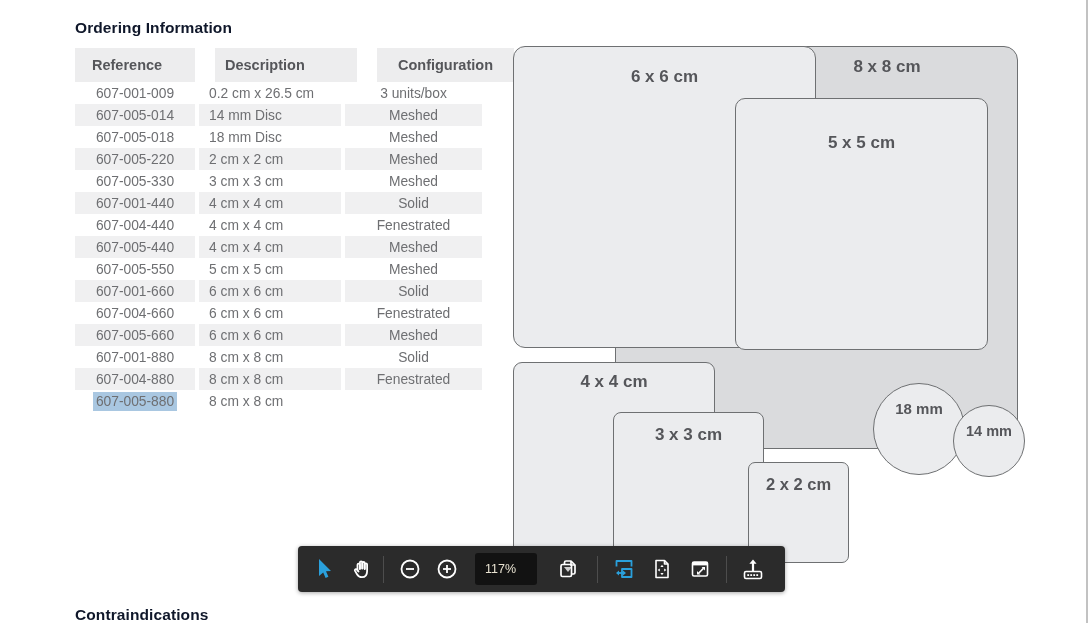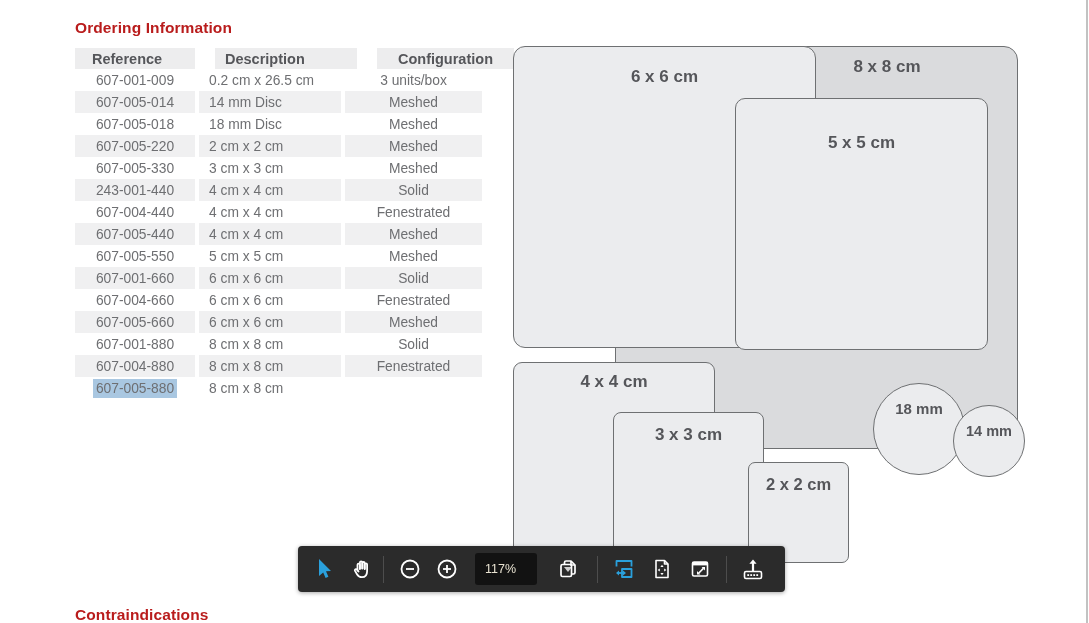--- a/index.html
+++ b/index.html
@@ -7,7 +7,7 @@
         font-family:"Liberation Sans",sans-serif;}
 
   
-  .section-title{position:absolute;left:75px;color:#b91c1c;font-weight:bold;font-size:15.5px;letter-spacing:.1px;}
+  .section-title{position:absolute;left:75px;color:#0f172a;font-weight:bold;font-size:15.5px;letter-spacing:.1px;}
   .title-top{top:19px;}
   .title-bottom{top:606px;}
 

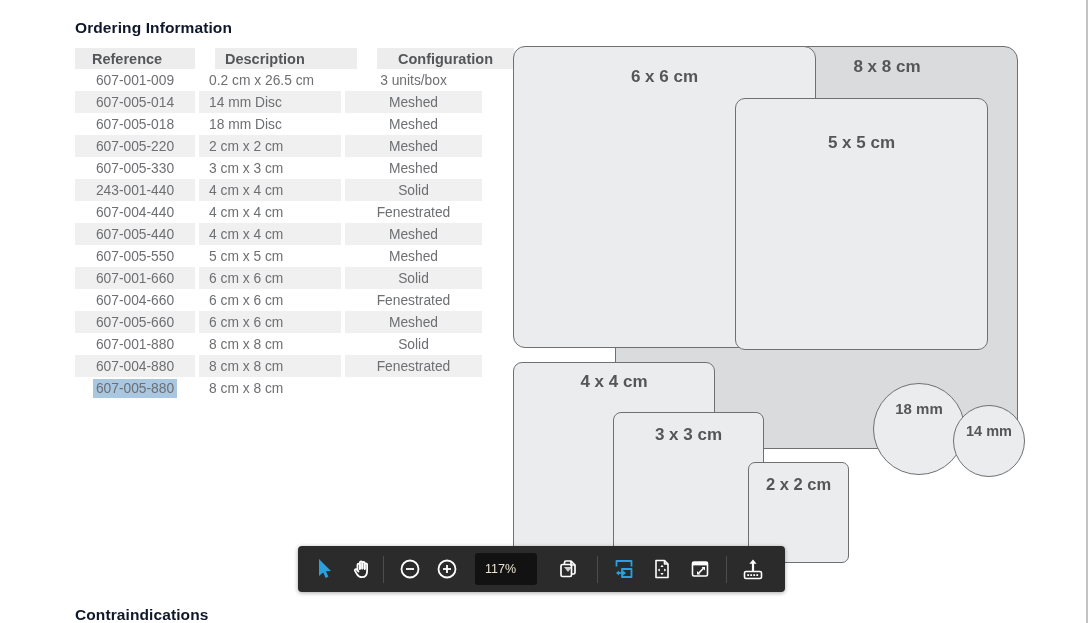--- a/index.html
+++ b/index.html
@@ -14,7 +14,7 @@
   
   .otable{position:absolute;left:75px;top:48px;width:407px;}
   .thead,.row{display:grid;grid-template-columns:120px 142px 137px;column-gap:4px;}
-  .thead{height:21px;gap:20px;}
+  .thead{height:34px;gap:20px;}
   .th{background:#ededee;color:#55565a;font-weight:bold;font-size:14.5px;display:flex;align-items:center;}
   .th.c1{padding-left:17px;}
   .th.c2{padding-left:10px;}

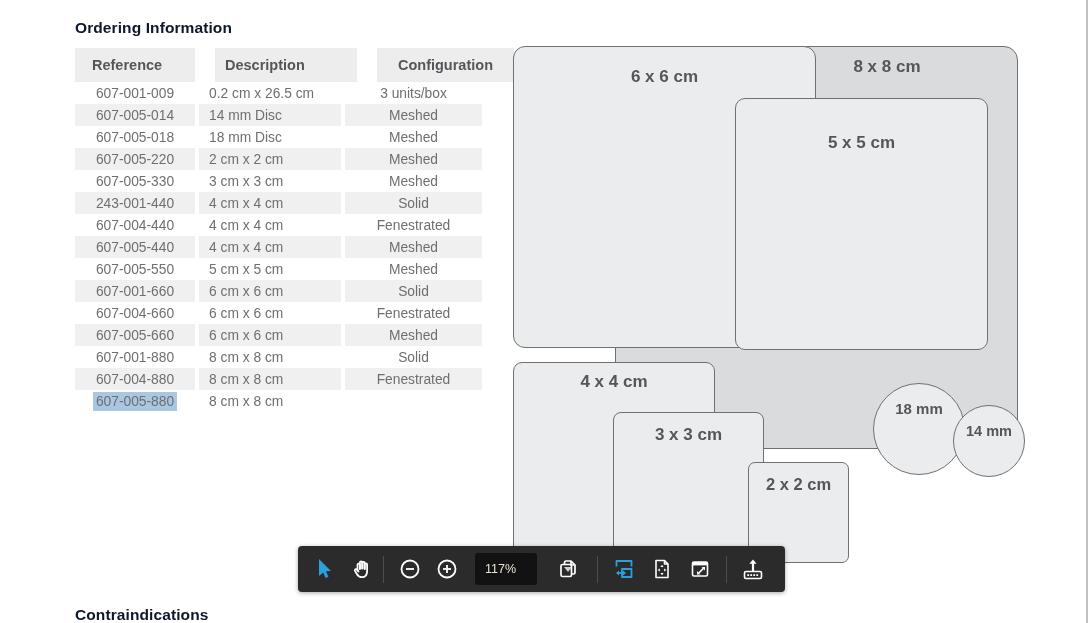--- a/index.html
+++ b/index.html
@@ -142,7 +142,7 @@
 
         <div class="row">
           <div class="cell c1">
-            <span>243-001-440</span>
+            <span>607-001-440</span>
           </div>
           <div class="cell c2">
             <span>4 cm x 4 cm</span>

